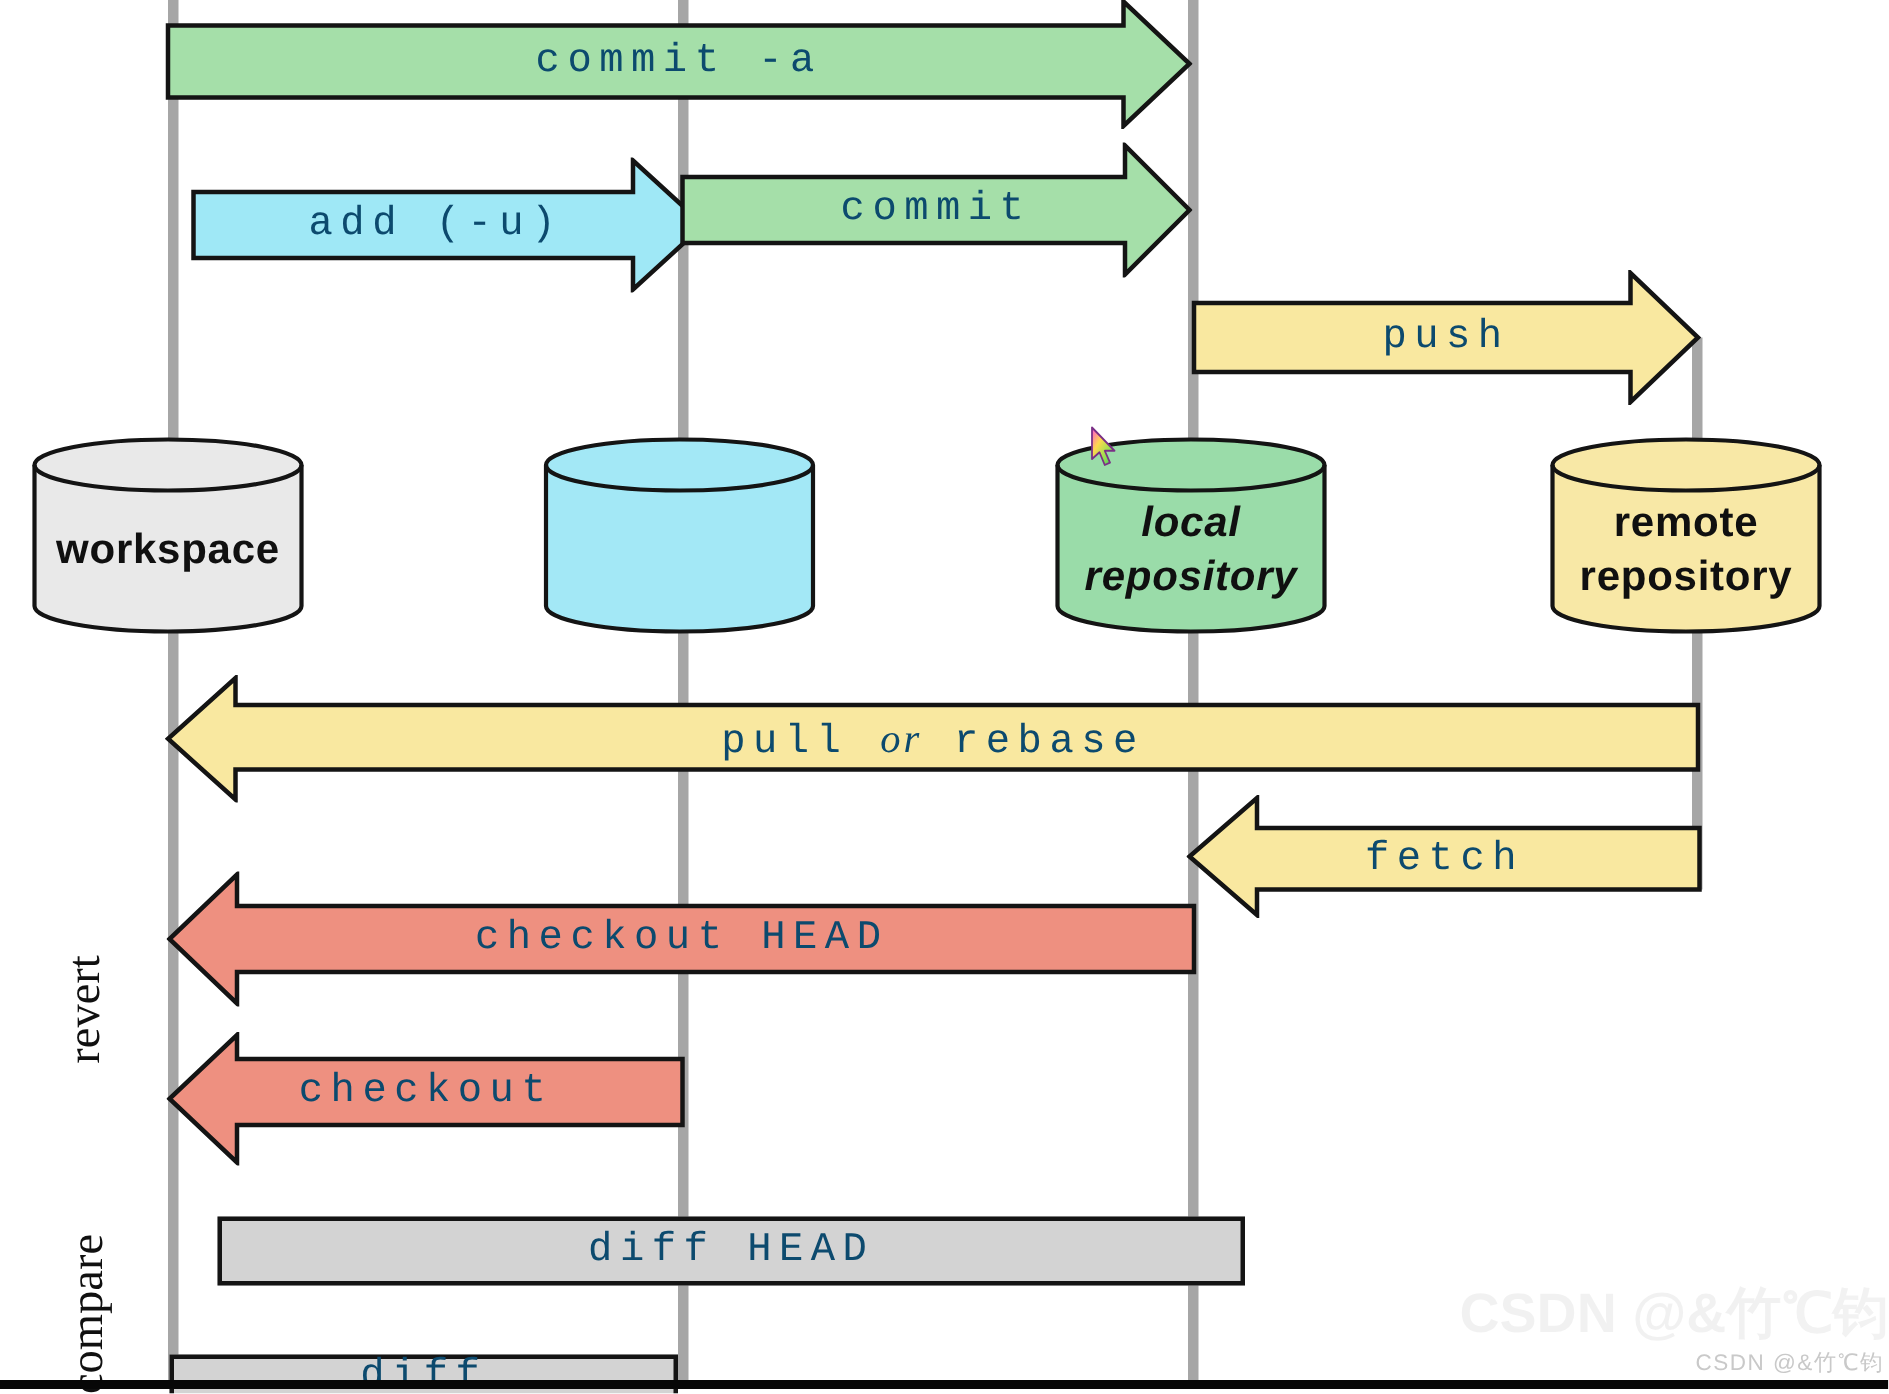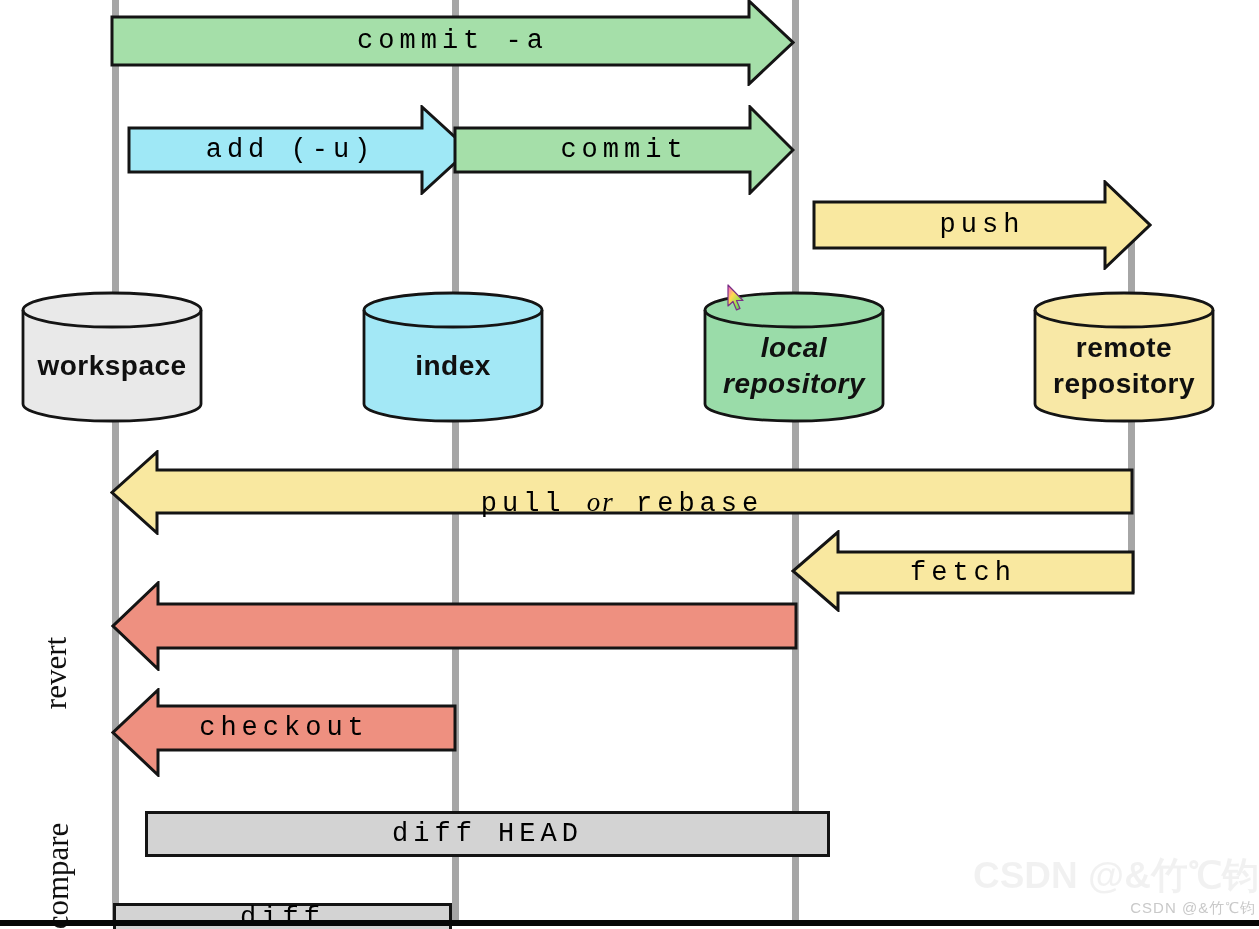--- a/index.html
+++ b/index.html
@@ -10,7 +10,7 @@
   .arrow svg{display:block;}
   .arrow-label{position:absolute;left:0;right:0;text-align:center;height:34px;line-height:34px;
                font-family:"Liberation Mono","DejaVu Sans Mono",monospace;font-size:27px;
-               letter-spacing:5px;color:#000000;z-index:4;white-space:nowrap;}
+               letter-spacing:5px;color:#0c4a6e;z-index:4;white-space:nowrap;}
   .arrow-label .em{font-style:italic;font-family:"Liberation Serif",serif;letter-spacing:2px;}
   .box{position:absolute;background:#d3d3d3;border:3px solid #141414;box-sizing:border-box;
        display:flex;align-items:center;justify-content:center;z-index:3;}

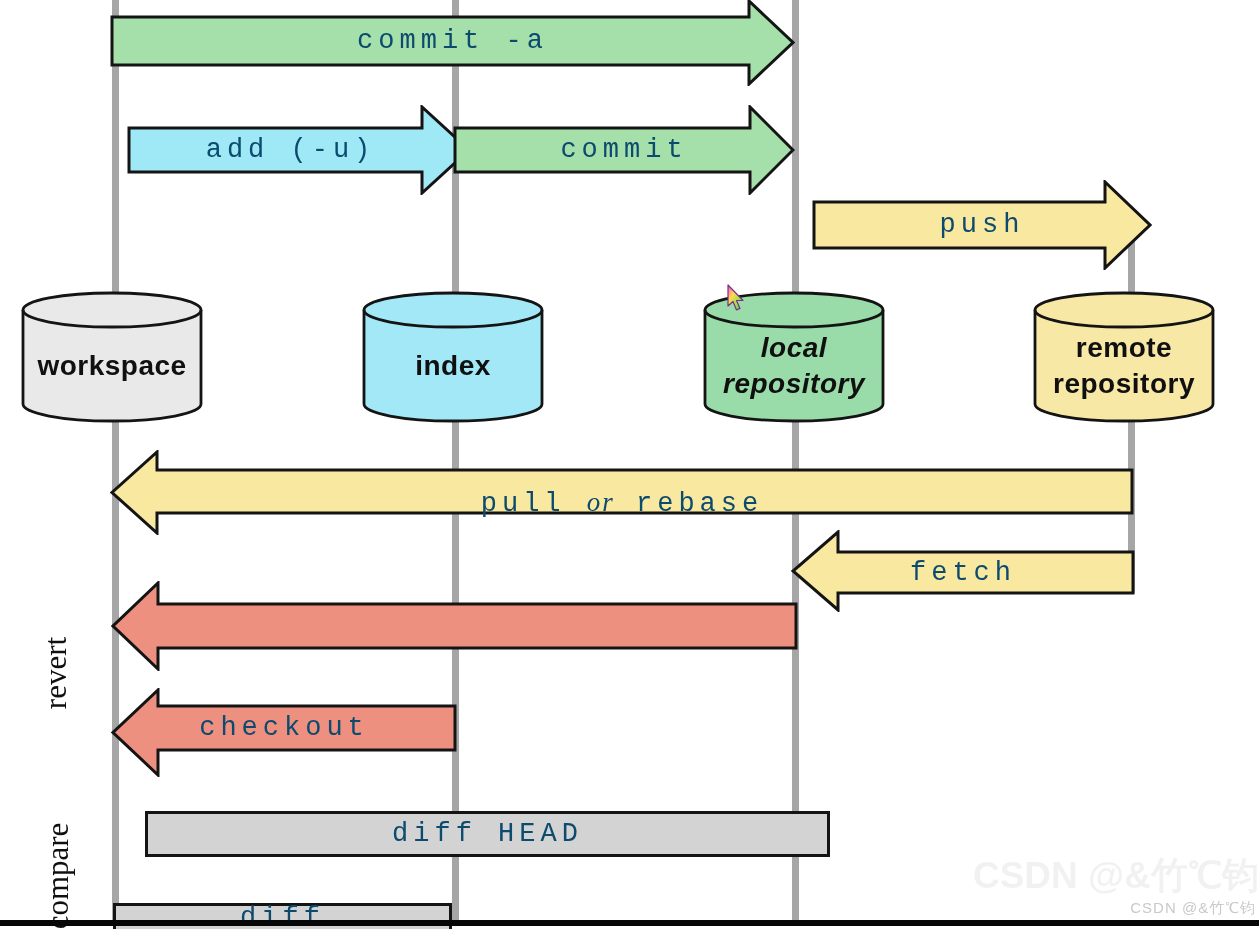--- a/index.html
+++ b/index.html
@@ -62,7 +62,7 @@
       </svg>
       <div class="arrow-label" style="top: 28px;">add (-u)</div>
     </div>
-    <div class="arrow" style="left: 453px; top: 105px; width: 342px; height: 90px;">
+    <div class="arrow" style="left: 453px; top: 95px; width: 342px; height: 90px;">
       <svg width="342" height="90">
         <polygon points="2,23 297,23 297,2 340,45 297,88 297,67 2,67" fill="#a5dfa9" stroke="#141414" stroke-width="3"></polygon>
       </svg>

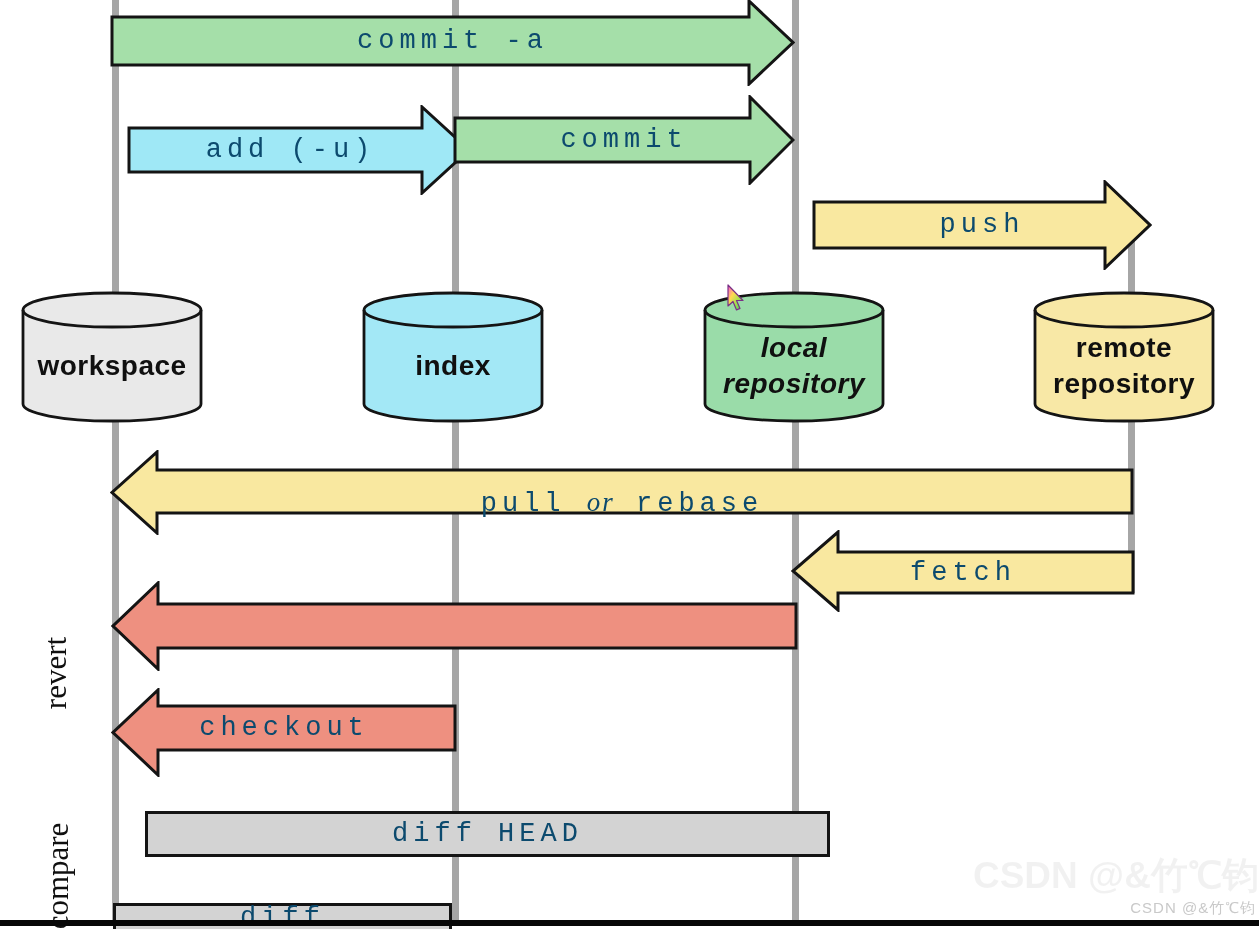--- a/index.html
+++ b/index.html
@@ -68,7 +68,7 @@
       </svg>
       <div class="arrow-label" style="top: 28px;">commit</div>
     </div>
-    <div class="arrow" style="left: 794px; top: 180px; width: 340px; height: 90px; margin-left: 18px;">
+    <div class="arrow" style="left: 794px; top: 180px; width: 340px; height: 90px;">
       <svg width="340" height="90">
         <polygon points="2,22 293,22 293,2 338,45 293,88 293,68 2,68" fill="#f9e8a0" stroke="#141414" stroke-width="3"></polygon>
       </svg>

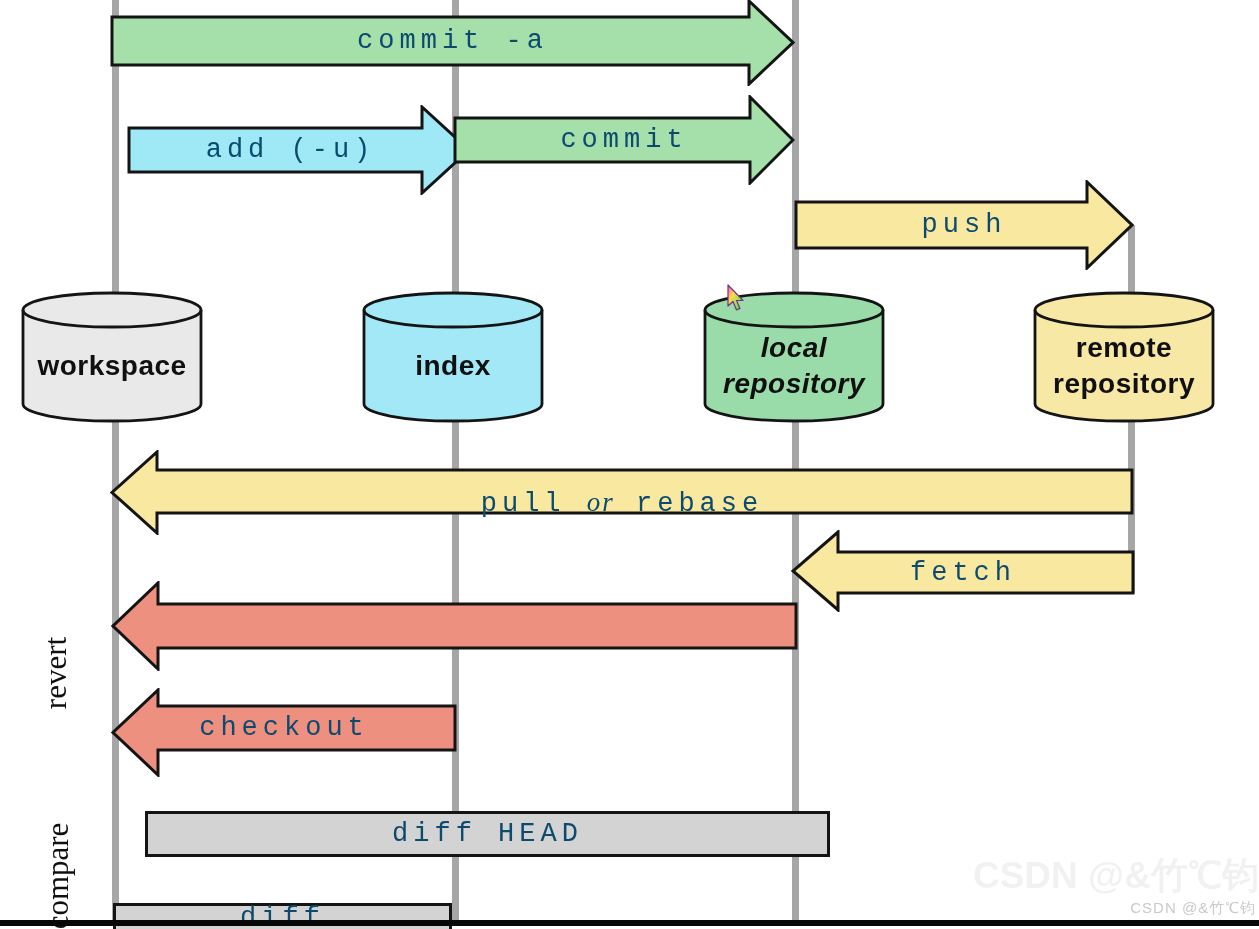--- a/index.html
+++ b/index.html
@@ -110,7 +110,7 @@
     <div class="node" style="left: 361px; top: 291px; width: 184px; height: 132px;"><svg width="184" height="132">
         <path d="M3,19 a89,17 0 0 1 178,0 l0,94 a89,17 0 0 1 -178,0 z" fill="#a3e8f6" stroke="#141414" stroke-width="2.8"></path>
         <path d="M3,19 a89,17 0 0 0 178,0" fill="none" stroke="#141414" stroke-width="2.8"></path>
-      </svg><div class="node-label">index</div></div>
+      </svg></div>
     <div class="node" style="left: 702px; top: 291px; width: 184px; height: 132px; font-style: italic;"><svg width="184" height="132">
         <path d="M3,19 a89,17 0 0 1 178,0 l0,94 a89,17 0 0 1 -178,0 z" fill="#9adca9" stroke="#141414" stroke-width="2.8"></path>
         <path d="M3,19 a89,17 0 0 0 178,0" fill="none" stroke="#141414" stroke-width="2.8"></path>

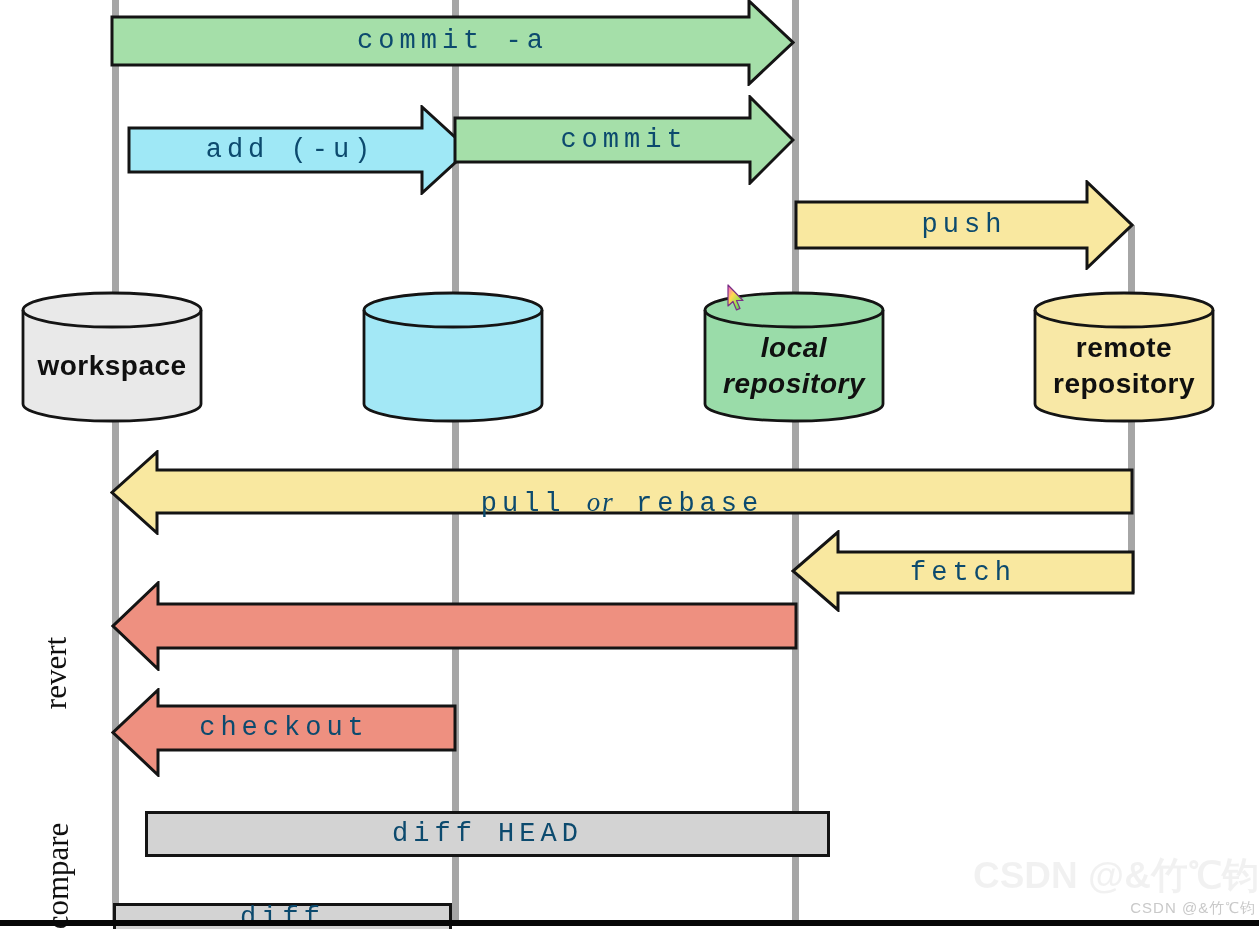--- a/index.html
+++ b/index.html
@@ -78,7 +78,7 @@
       <svg width="1024" height="85">
         <polygon points="1022,20 47,20 47,2 2,42.5 47,83 47,63 1022,63" fill="#f9e8a0" stroke="#141414" stroke-width="3"></polygon>
       </svg>
-      <div class="arrow-label" style="top: 24.5px; margin-top: 10px;"><span>pull </span><span class="em">or</span><span> rebase</span></div>
+      <div class="arrow-label" style="top: 24.5px;"><span>pull </span><span class="em">or</span><span> rebase</span></div>
     </div>
     <div class="arrow" style="left: 791px; top: 530px; width: 344px; height: 82px;">
       <svg width="344" height="82">

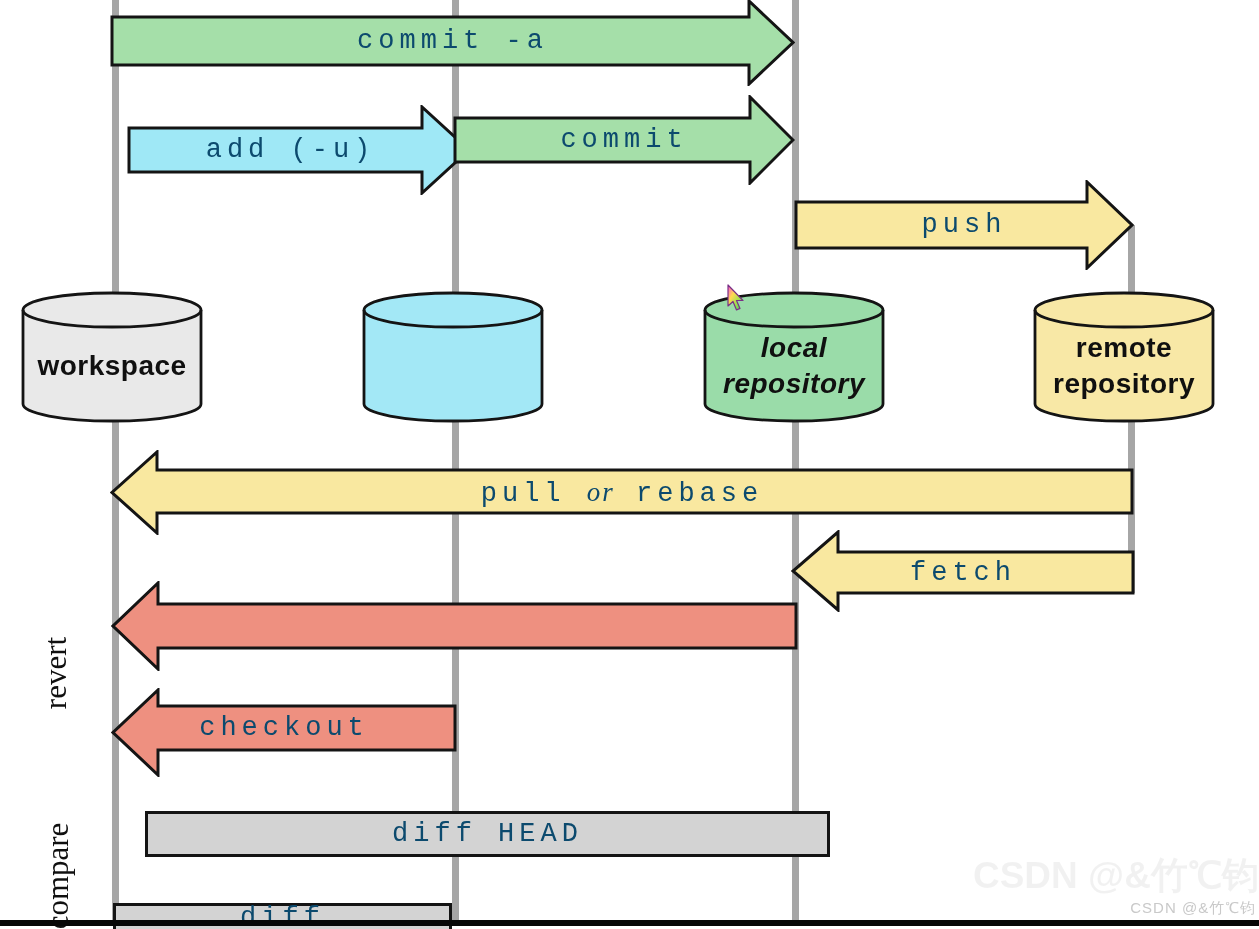--- a/index.html
+++ b/index.html
@@ -90,6 +90,7 @@
       <svg width="687" height="90">
         <polygon points="685,23 47,23 47,2 2,45 47,88 47,67 685,67" fill="#ee9080" stroke="#141414" stroke-width="3"></polygon>
       </svg>
+      <div class="arrow-label" style="top: 28px;">checkout HEAD</div>
     </div>
     <div class="arrow" style="left: 111px; top: 688px; width: 346px; height: 89px;">
       <svg width="346" height="89">

